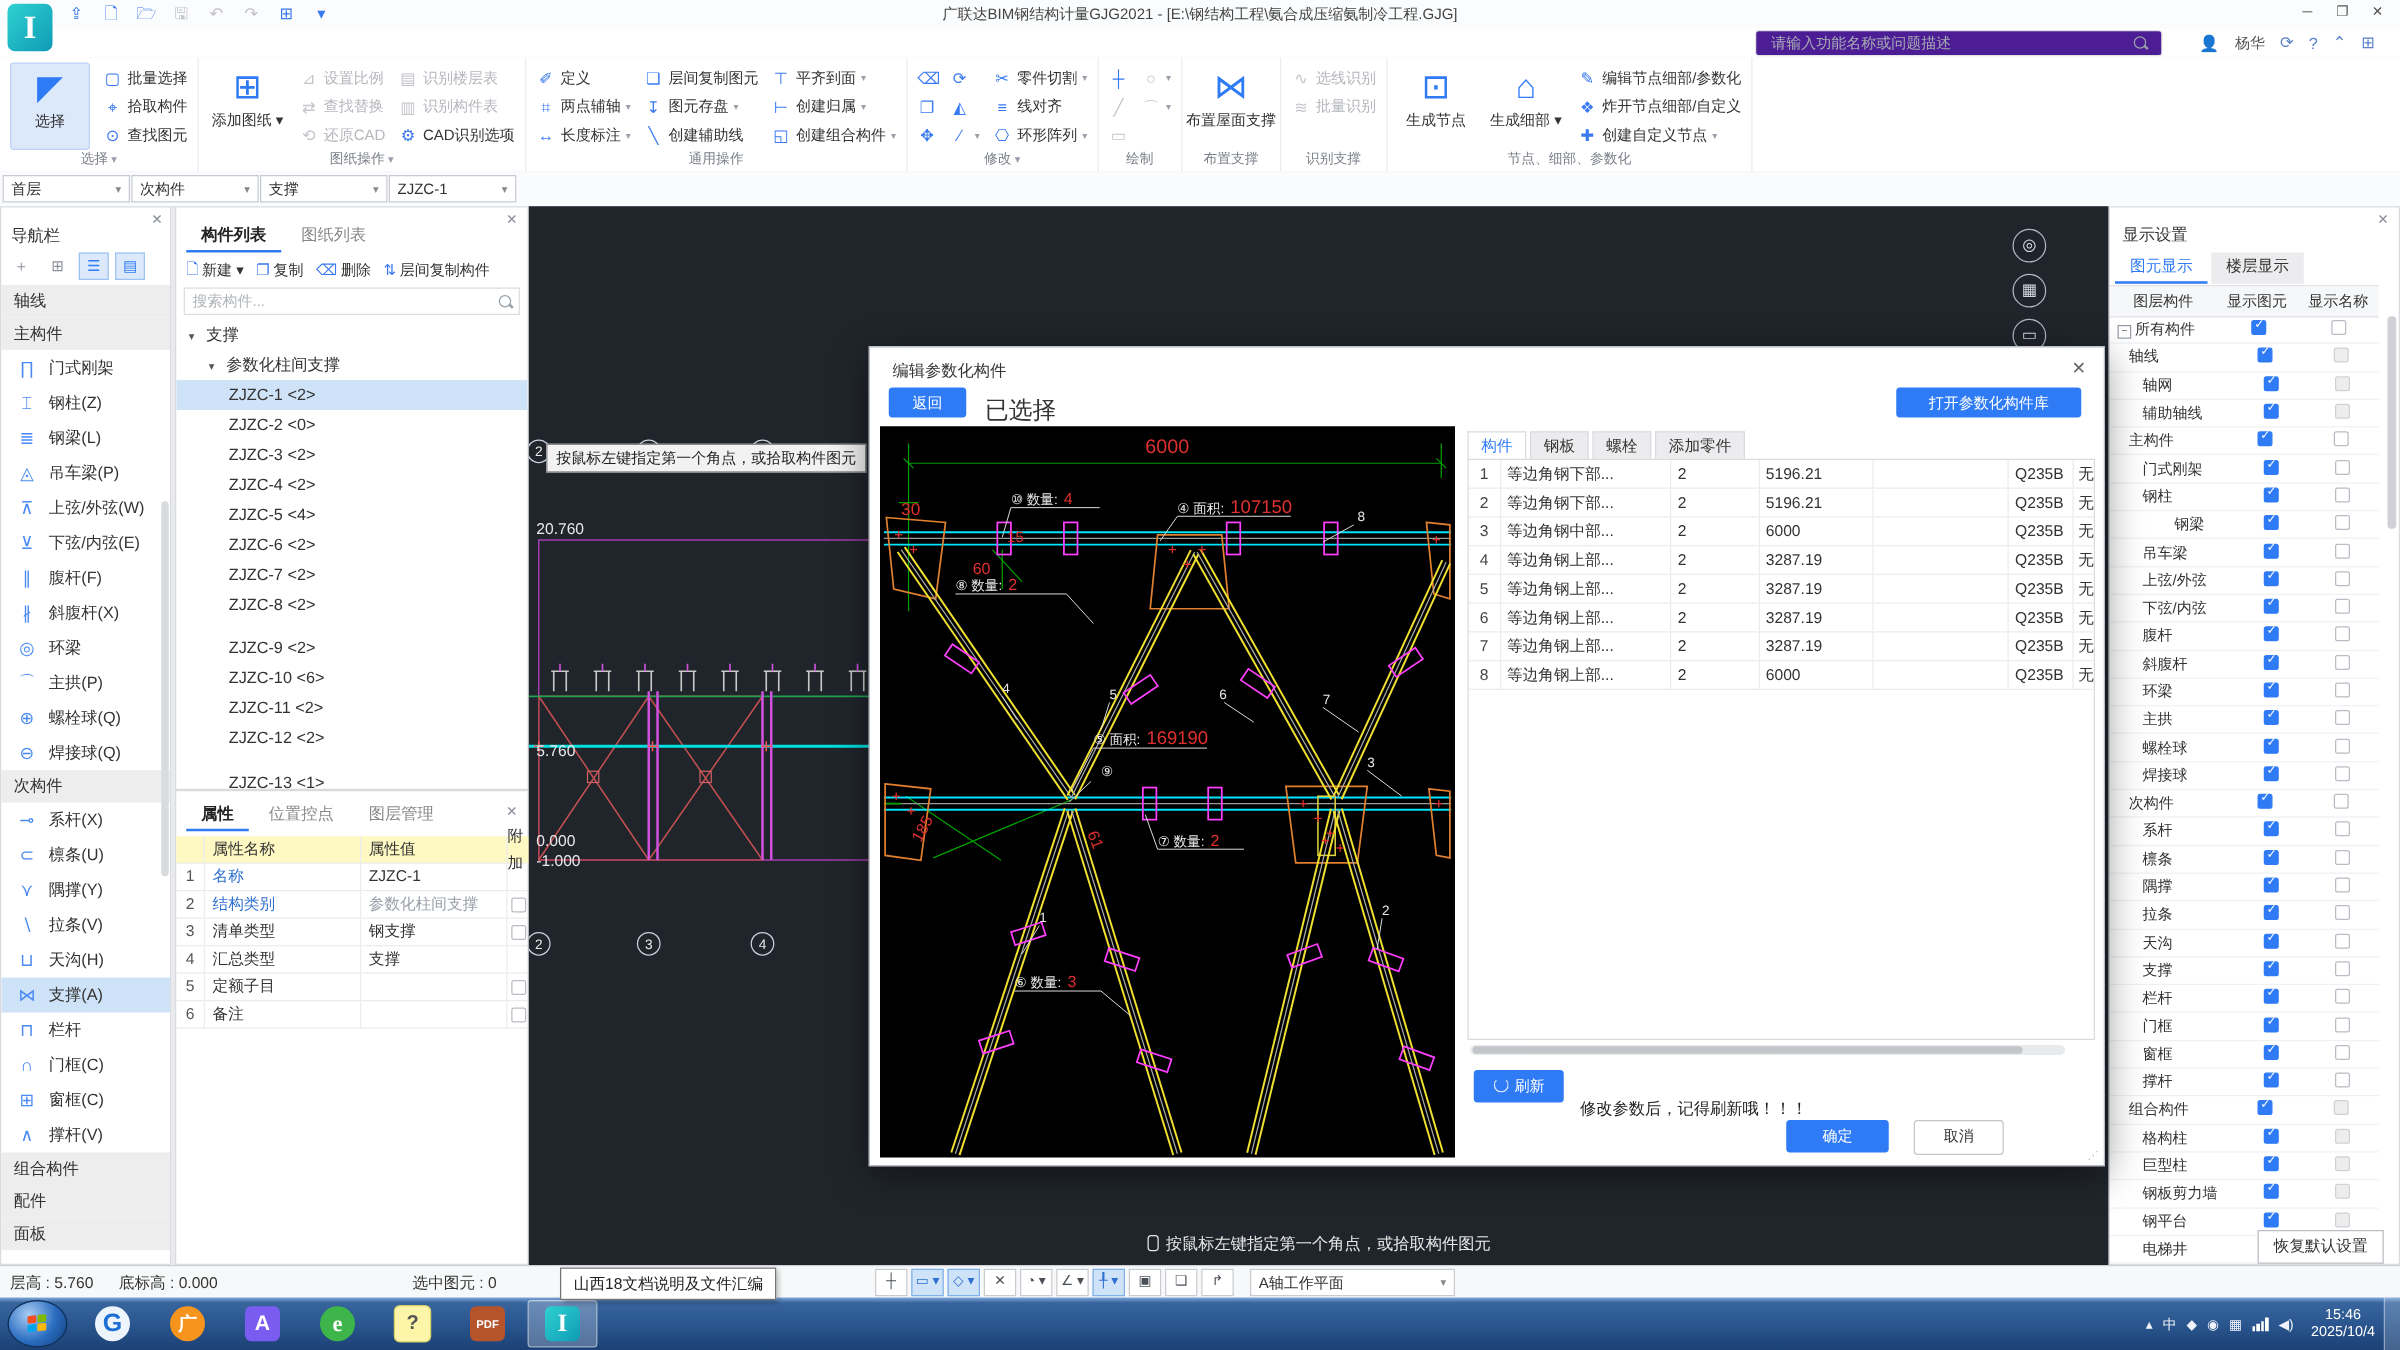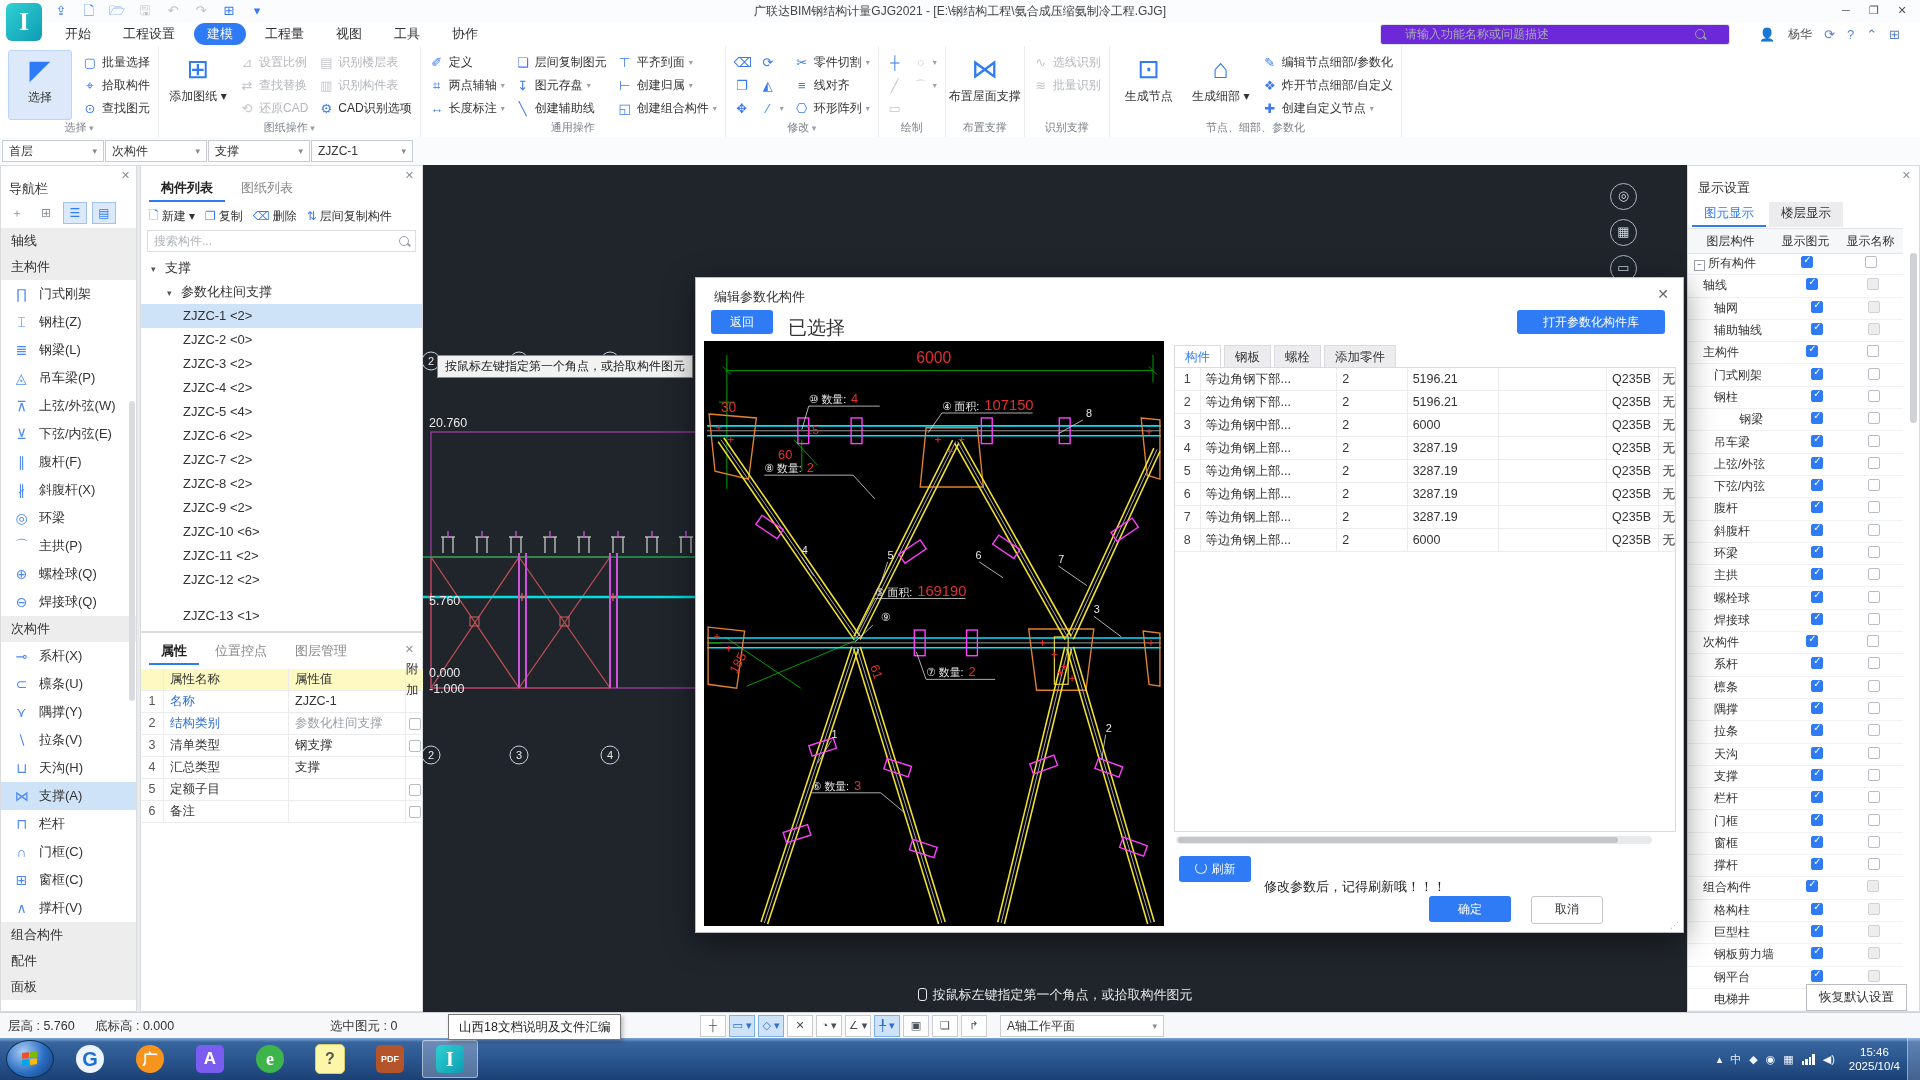--- a/index.html
+++ b/index.html
@@ -216,15 +216,6 @@
   </div>
 
   <div id="menurow">
-    <div id="menu-tabs">
-        <div class="mtab">开始</div>
-        <div class="mtab">工程设置</div>
-        <div class="mtab active">建模</div>
-        <div class="mtab">工程量</div>
-        <div class="mtab">视图</div>
-        <div class="mtab">工具</div>
-        <div class="mtab">协作</div>
-      </div>
     <div id="top-search">
       <span>请输入功能名称或问题描述</span>
       <span class="lens"></span>

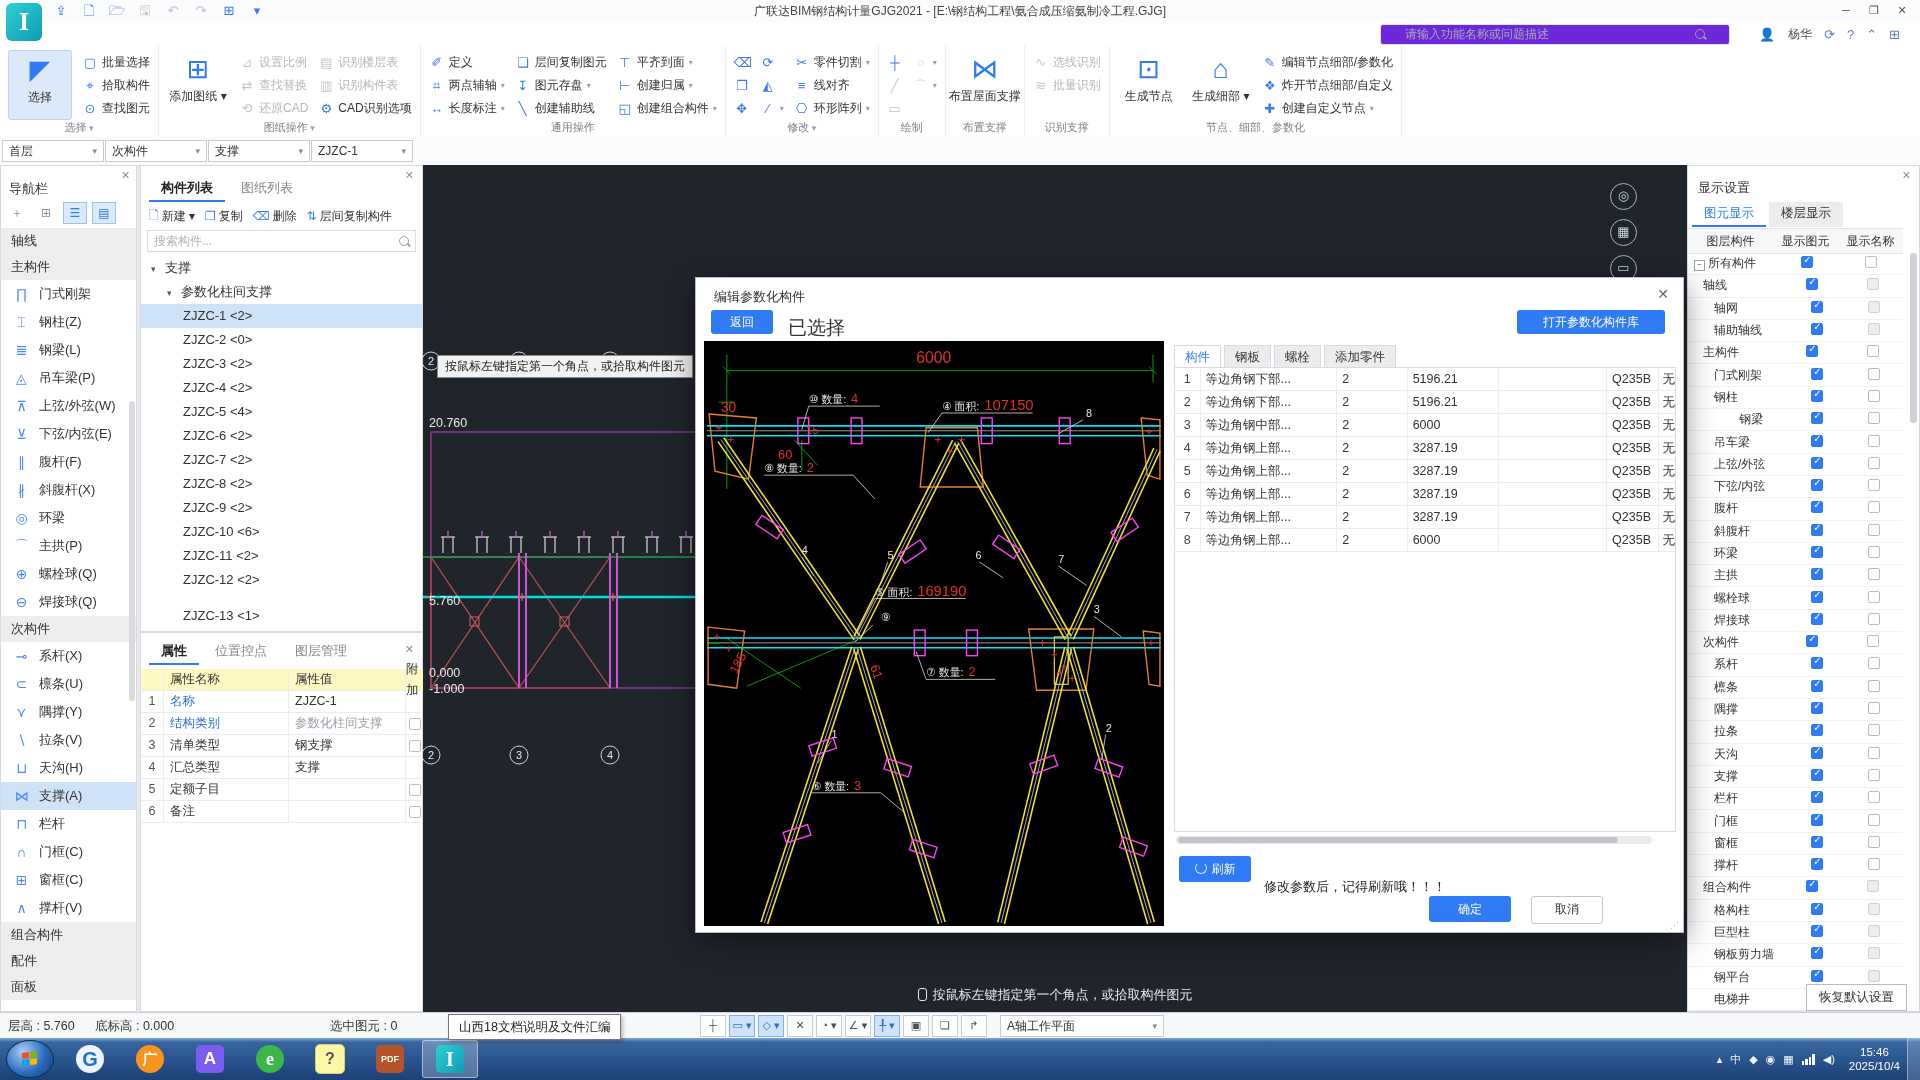--- a/index.html
+++ b/index.html
@@ -21,8 +21,8 @@
   #menu-tabs{position:absolute;left:52px;top:0;display:flex;gap:6px;height:24px;align-items:center;}
   #menu-tabs .mtab{padding:2px 13px;font-size:13px;color:#333;border-radius:11px;}
   #menu-tabs .mtab.active{background:#2f7bf5;color:#fff;}
-  #top-search{position:absolute;right:190px;top:2px;width:300px;height:19px;background:#6d28d9;border:1px solid #e3e4e8;
-     border-radius:3px;color:#a7abb3;font-size:12px;line-height:19px;padding:0 24px;}
+  #top-search{position:absolute;right:190px;top:2px;width:300px;height:19px;background:#4c1d95;border:1px solid #e3e4e8;
+     border-radius:3px;color:#a7abb3;font-size:12px;line-height:19px;padding:0 12px;}
   #top-search .lens{float: right;margin-top:4px;}
   .lens{display:inline-block;width:8px;height:8px;border:1.4px solid #9aa0aa;border-radius:50%;position:relative;}
   .lens:after{content:"";position:absolute;left:7px;top:7px;width:4px;height:1.5px;background:#9aa0aa;transform:rotate(45deg);}

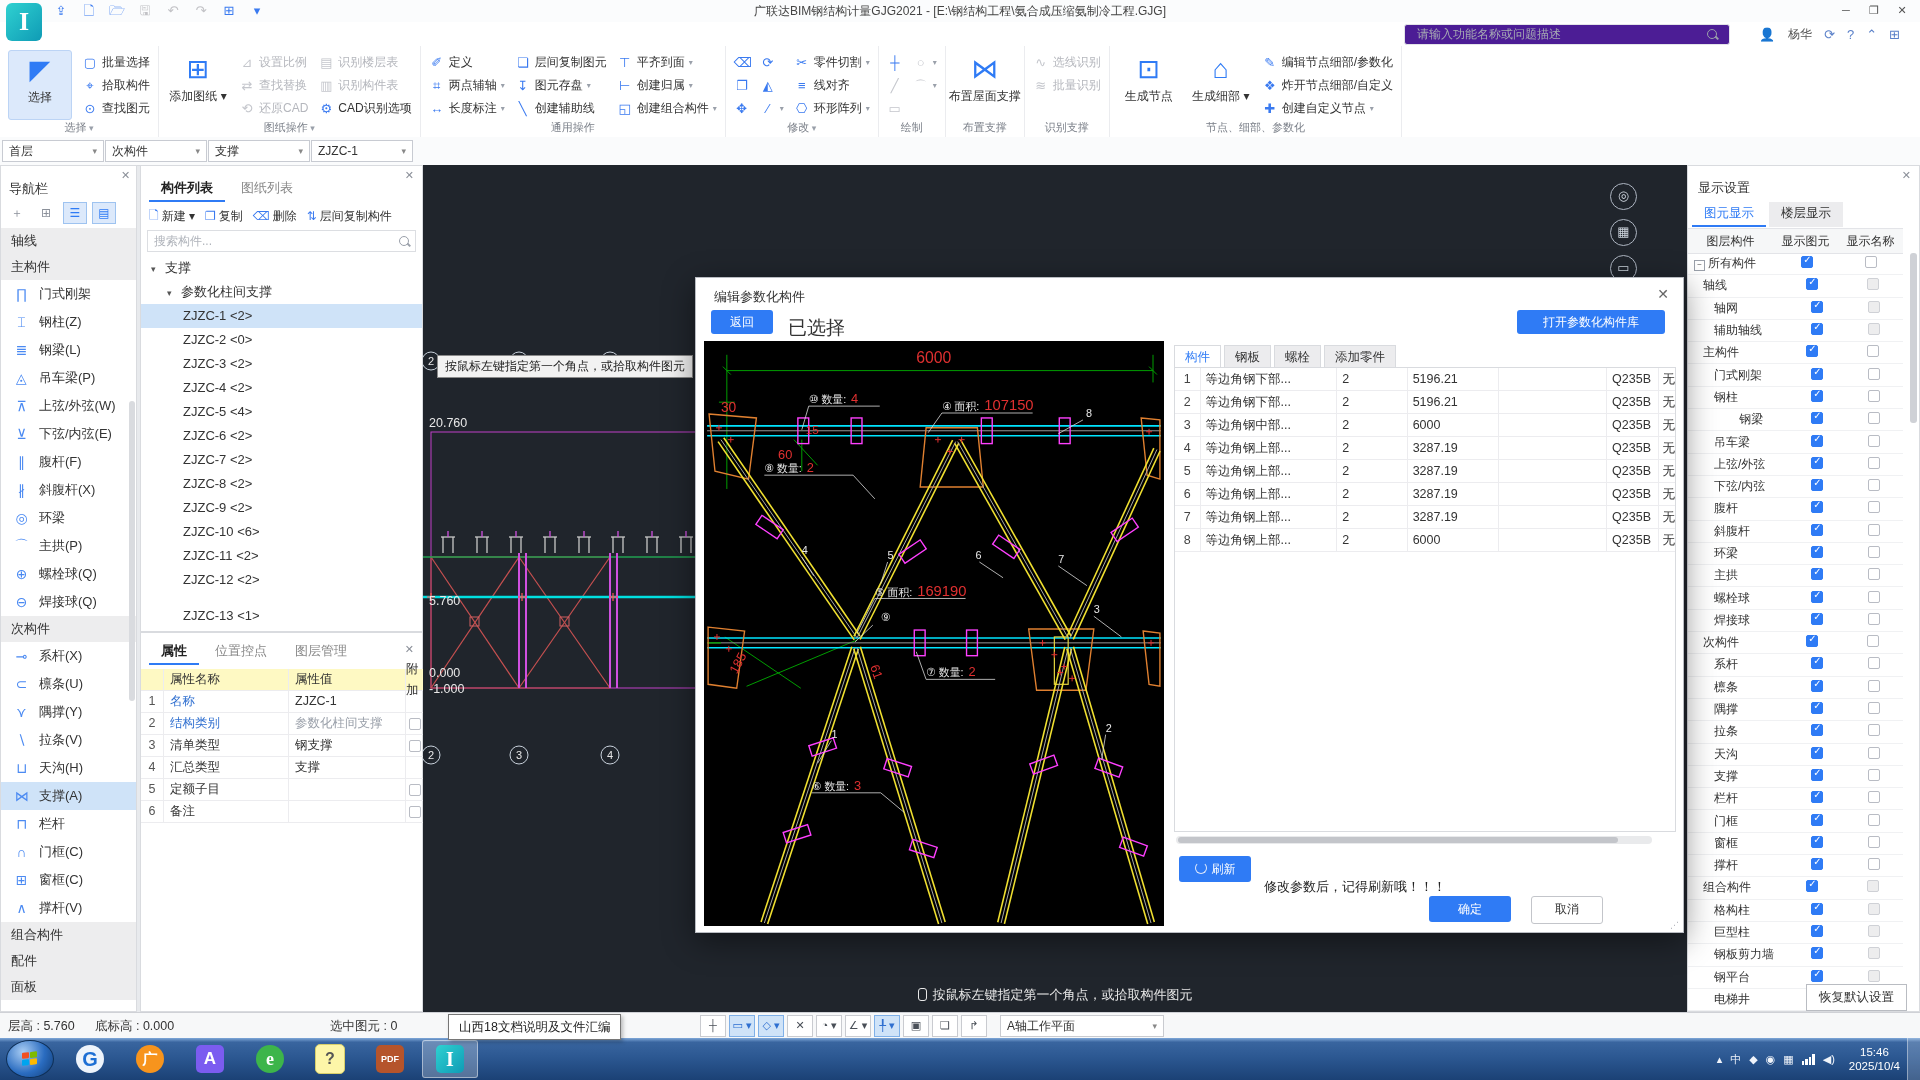--- a/index.html
+++ b/index.html
@@ -622,7 +622,7 @@
         <div class="trow" style="padding-left: 42px;"><span>ZJZC-6 &lt;2&gt;</span></div>
         <div class="trow" style="padding-left: 42px;"><span>ZJZC-7 &lt;2&gt;</span></div>
         <div class="trow" style="padding-left: 42px;"><span>ZJZC-8 &lt;2&gt;</span></div>
-        <div class="trow" style="padding-left: 42px;"><span>ZJZC-9 &lt;2&gt;</span></div>
+        <div class="trow" style="padding-left: 42px; margin-top: 10px;"><span>ZJZC-9 &lt;2&gt;</span></div>
         <div class="trow" style="padding-left: 42px;"><span>ZJZC-10 &lt;6&gt;</span></div>
         <div class="trow" style="padding-left: 42px;"><span>ZJZC-11 &lt;2&gt;</span></div>
         <div class="trow" style="padding-left: 42px;"><span>ZJZC-12 &lt;2&gt;</span></div>

